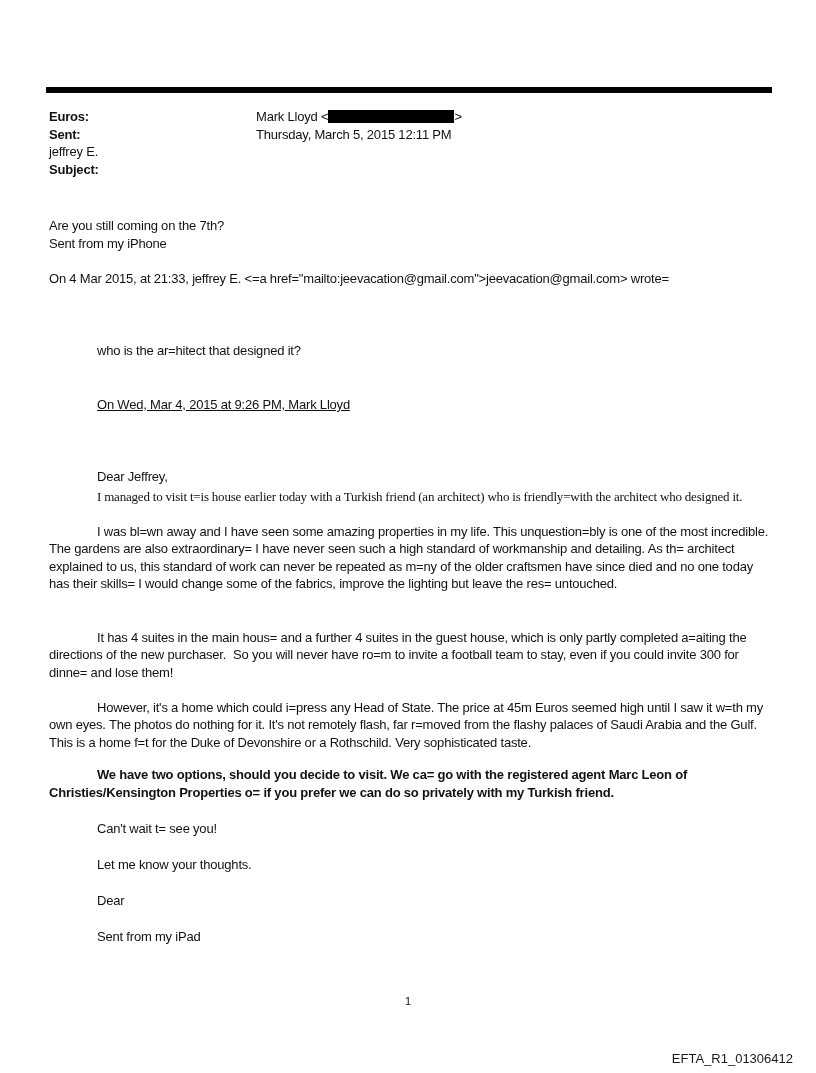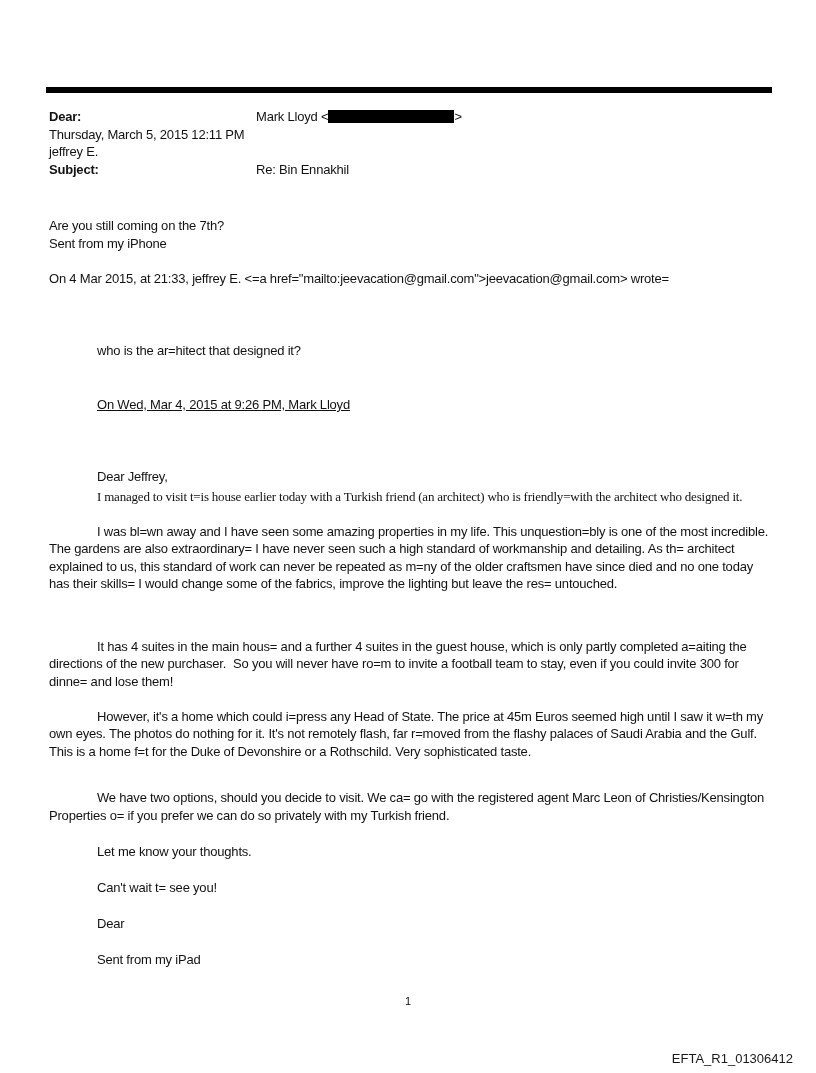--- a/index.html
+++ b/index.html
@@ -82,7 +82,7 @@
 
     <div class="email-header">
       <div class="hrow">
-        <span class="hlabel">Dear:</span>
+        <span class="hlabel">Euros:</span>
         <span class="hvalue"><span>Mark Lloyd &lt;</span><span class="redaction"></span><span>&gt;</span></span>
       </div>
       <div class="hrow">

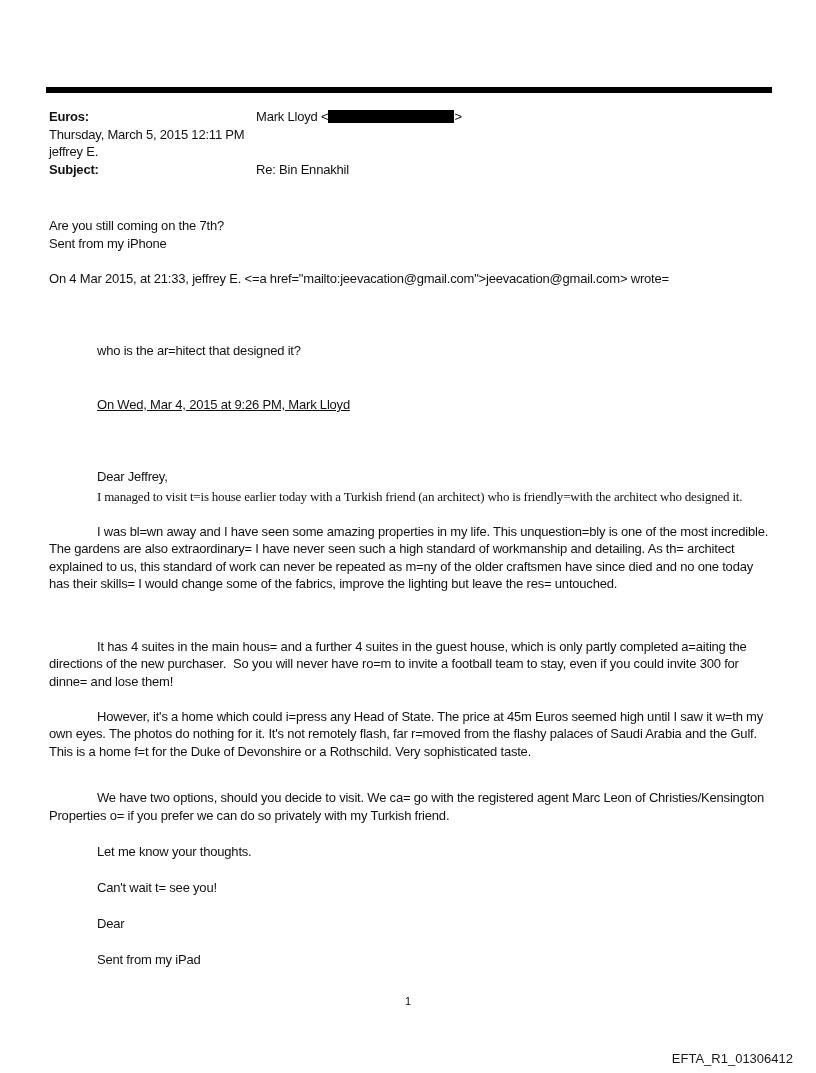--- a/index.html
+++ b/index.html
@@ -86,6 +86,7 @@
         <span class="hvalue"><span>Mark Lloyd &lt;</span><span class="redaction"></span><span>&gt;</span></span>
       </div>
       <div class="hrow">
+        <span class="hlabel">Sent:</span>
         <span class="hvalue">Thursday, March 5, 2015 12:11 PM</span>
       </div>
       <div class="hrow">

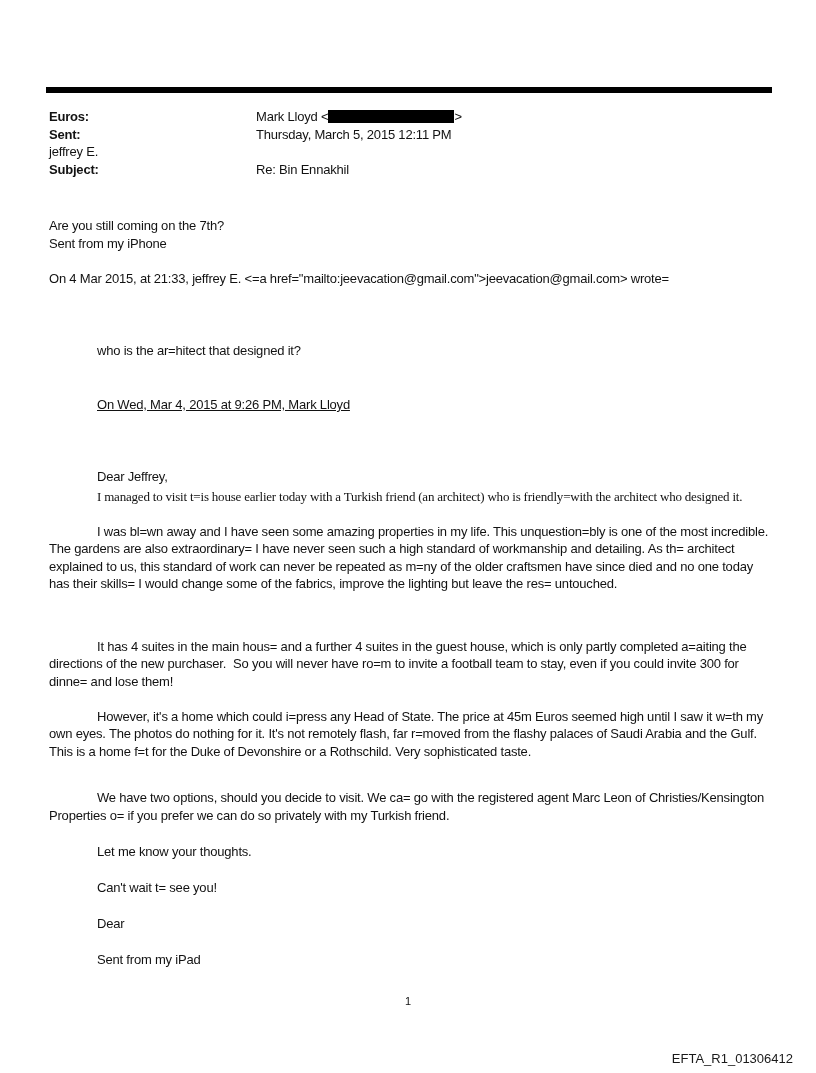--- a/index.html
+++ b/index.html
@@ -94,7 +94,6 @@
       </div>
       <div class="hrow">
         <span class="hlabel">Subject:</span>
-        <span class="hvalue">Re: Bin Ennakhil</span>
       </div>
     </div>
 

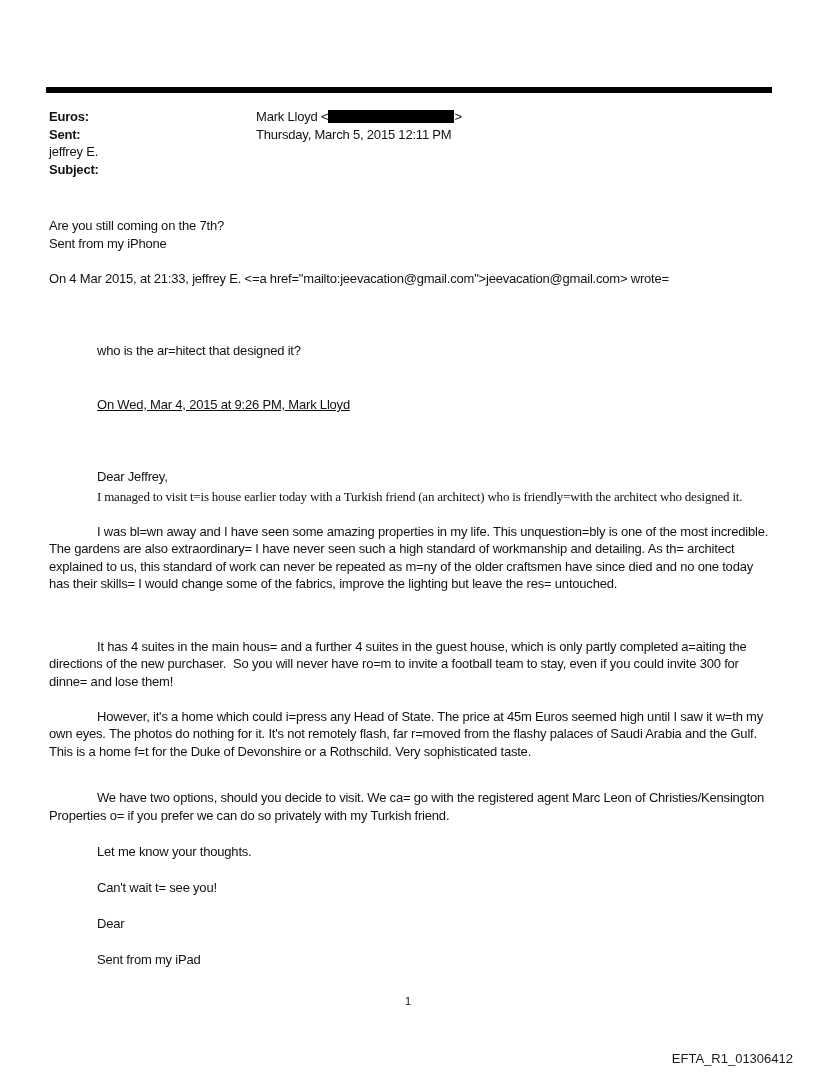--- a/index.html
+++ b/index.html
@@ -49,7 +49,7 @@
   .mt-l6 { margin-top: 54px; }
   .mt-p1 { margin-top: 3px; font-family: Liberation Serif, serif; }
   .mt-p2 { margin-top: 17px; }
-  .mt-p3 { margin-top: 45px; }
+  .mt-p3 { margin-top: 36px; }
   .mt-p4 { margin-top: 17.5px; }
   .mt-p5 { margin-top: 29px; }
   .mt-c1 { margin-top: 19px; }

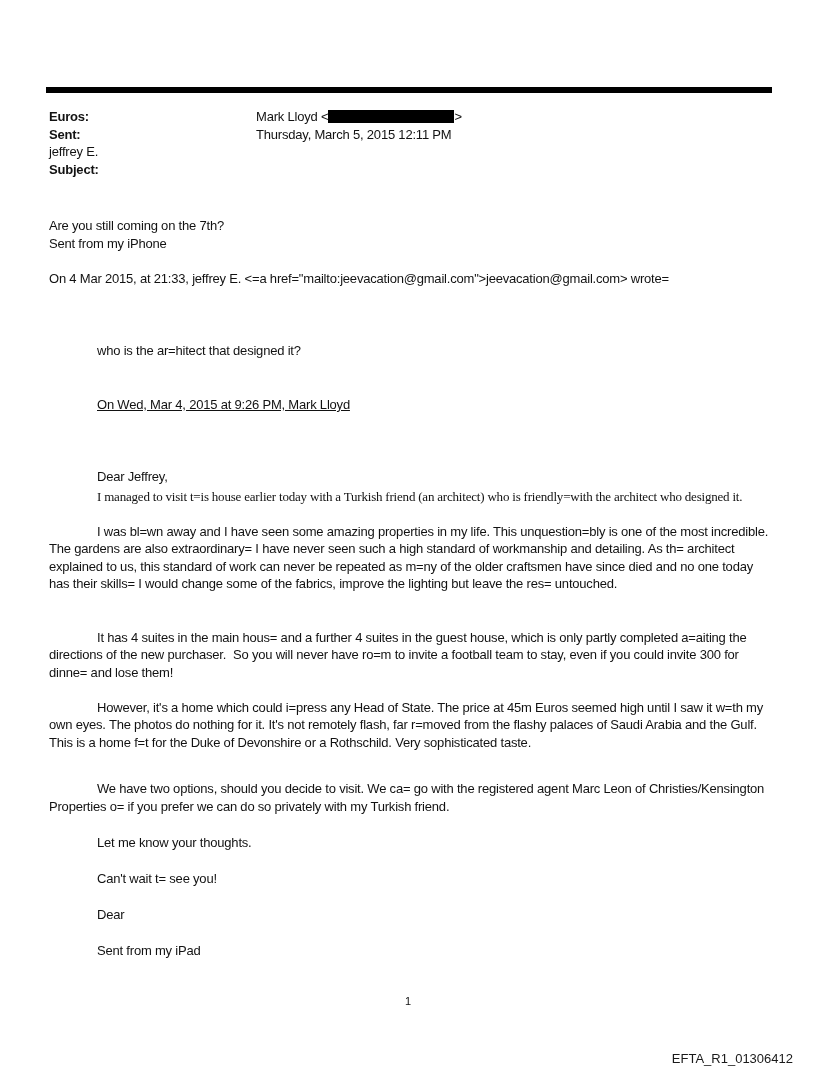--- a/index.html
+++ b/index.html
@@ -51,7 +51,7 @@
   .mt-p2 { margin-top: 17px; }
   .mt-p3 { margin-top: 36px; }
   .mt-p4 { margin-top: 17.5px; }
-  .mt-p5 { margin-top: 29px; }
+  .mt-p5 { margin-top: 15px; font-weight: bold; }
   .mt-c1 { margin-top: 19px; }
   .mt-c2 { margin-top: 18.5px; }
   .pageno {

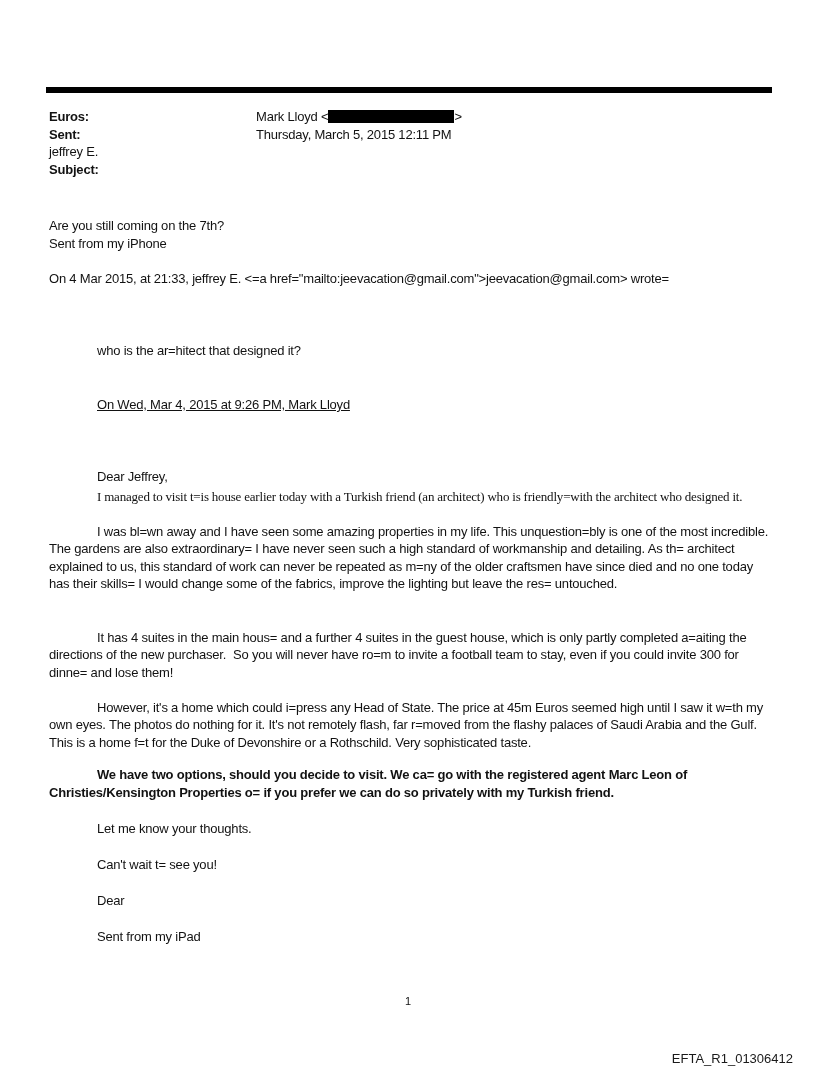--- a/index.html
+++ b/index.html
@@ -114,8 +114,8 @@
     <div class="para mt-p4">However, it's a home which could i=press any Head of State. The price at 45m Euros seemed high until I saw it w=th my own eyes. The photos do nothing for it. It's not remotely flash, far r=moved from the flashy palaces of Saudi Arabia and the Gulf. This is a home f=t for the Duke of Devonshire or a Rothschild. Very sophisticated taste.</div>
     <div class="para mt-p5">We have two options, should you decide to visit. We ca= go with the registered agent Marc Leon of Christies/Kensington Properties o= if you prefer we can do so privately with my Turkish friend.</div>
 
+    <div class="line ind mt-c2">Can't wait t= see you!</div>
     <div class="line ind mt-c1">Let me know your thoughts.</div>
-    <div class="line ind mt-c2">Can't wait t= see you!</div>
     <div class="line ind mt-c2">Dear</div>
     <div class="line ind mt-c2">Sent from my iPad</div>
 

